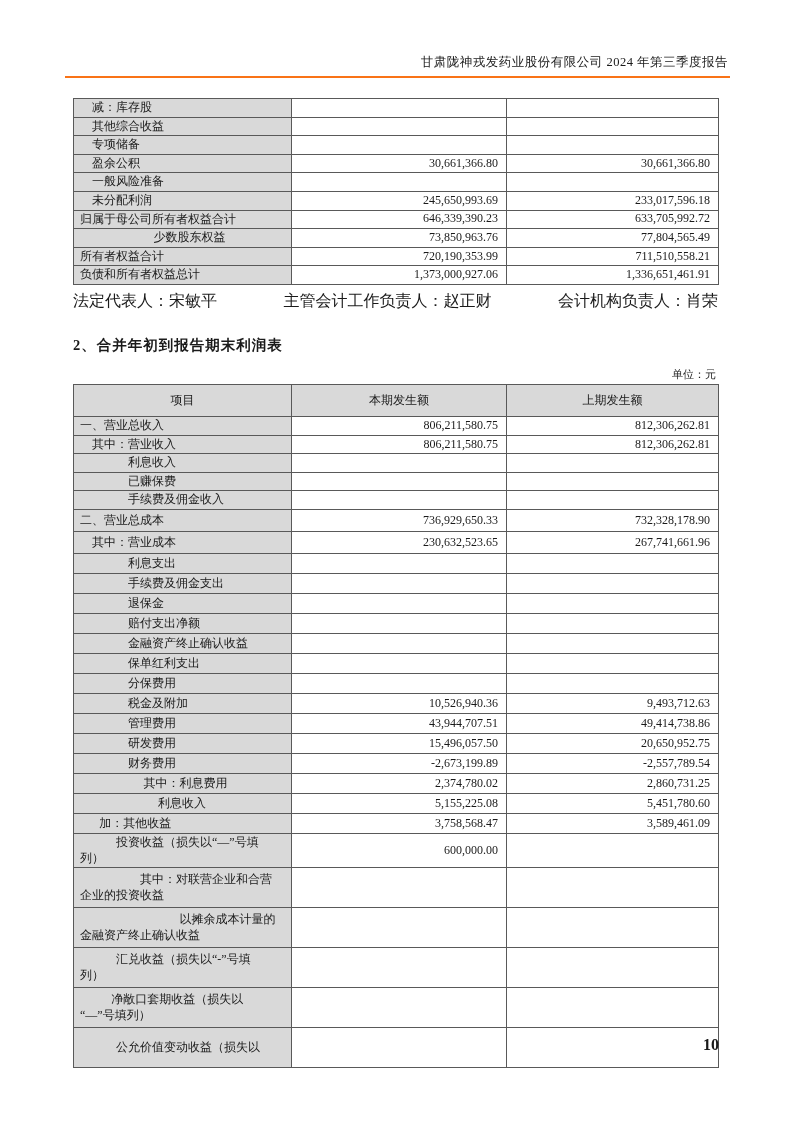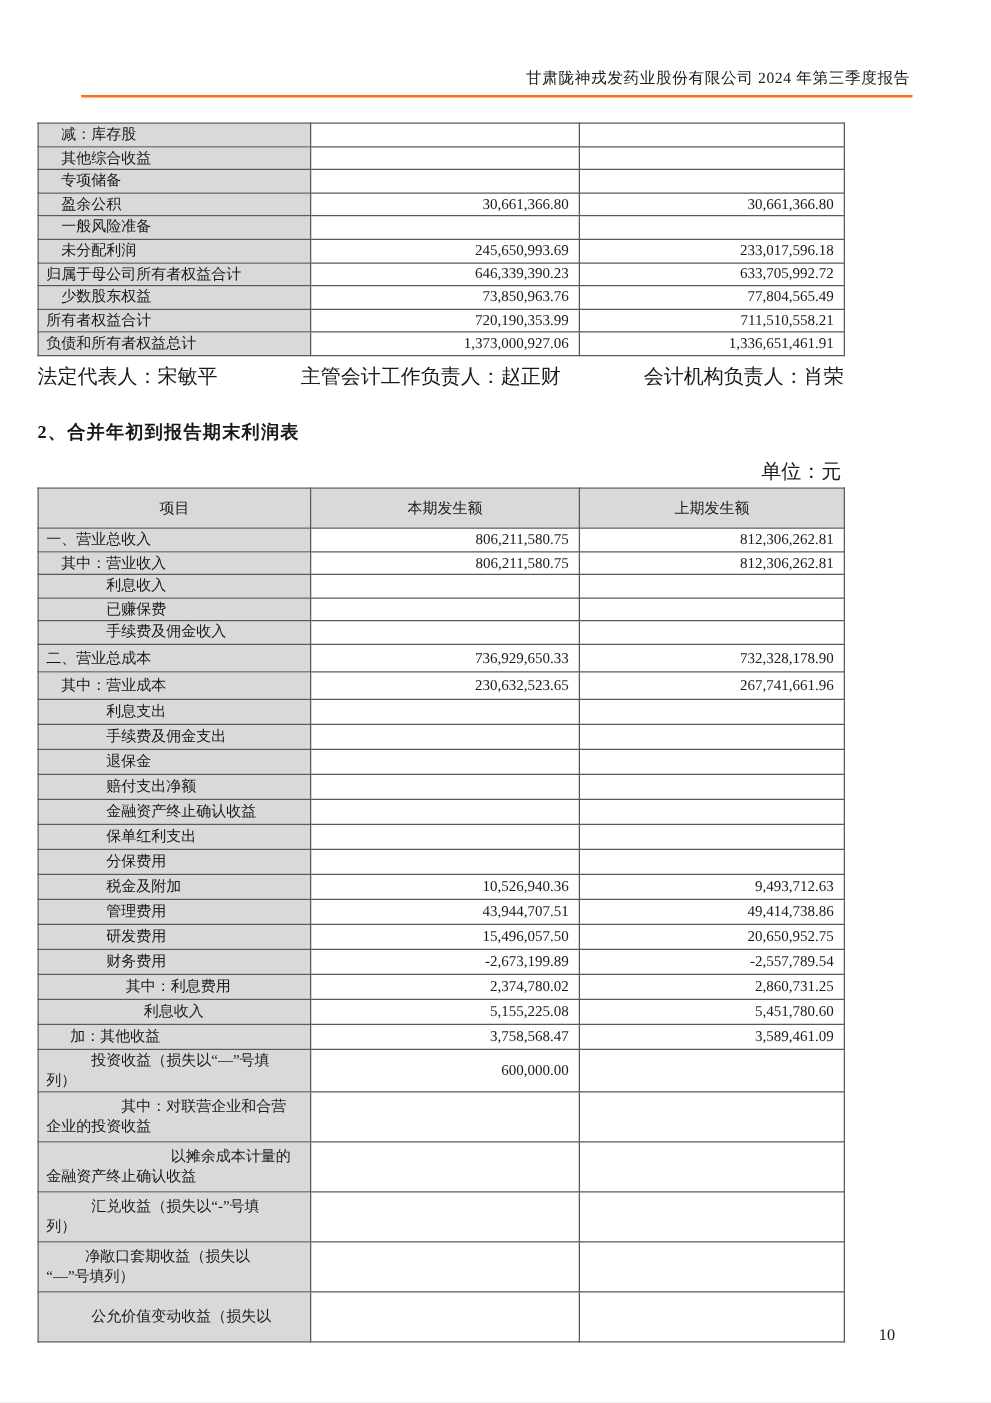--- a/index.html
+++ b/index.html
@@ -26,7 +26,7 @@
     white-space:nowrap;
   }
   
-  .content{margin-left:30px;width:645px;}
+  .content{margin-left:73px;width:645px;}
   table.fin-table{
     border-collapse:collapse;
     table-layout:fixed;

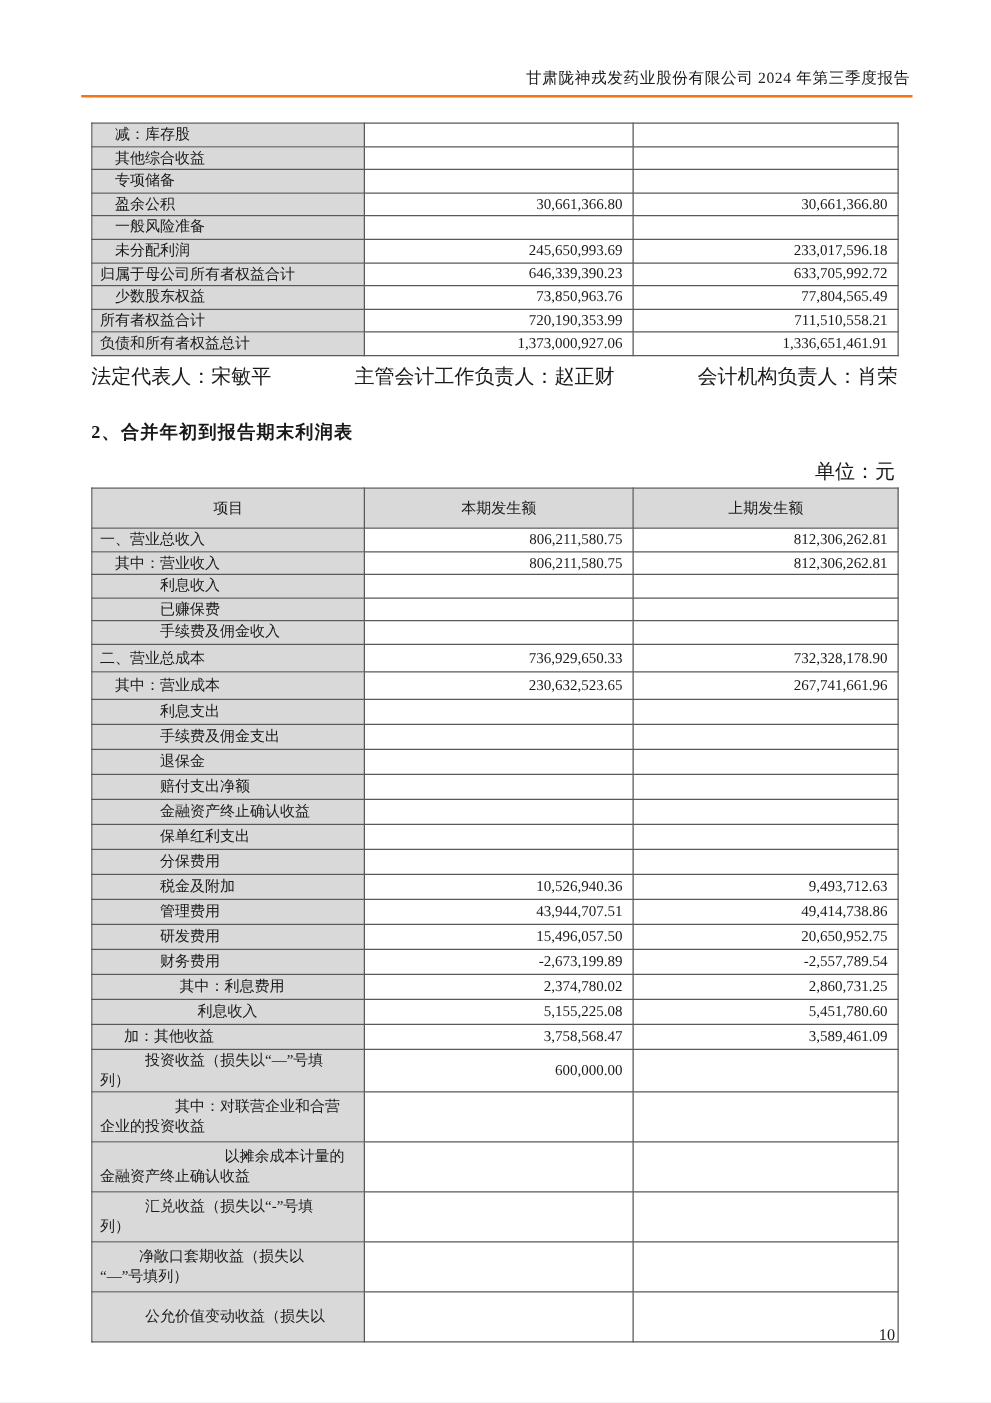--- a/index.html
+++ b/index.html
@@ -169,7 +169,7 @@
           </tr>
           <tr>
             <td class="item">
-              <div style="text-indent: 1em;">少数股东权益</div>
+              <div style="text-indent: 1em; text-align: center;">少数股东权益</div>
             </td>
             <td class="num">73,850,963.76</td>
             <td class="num">77,804,565.49</td>

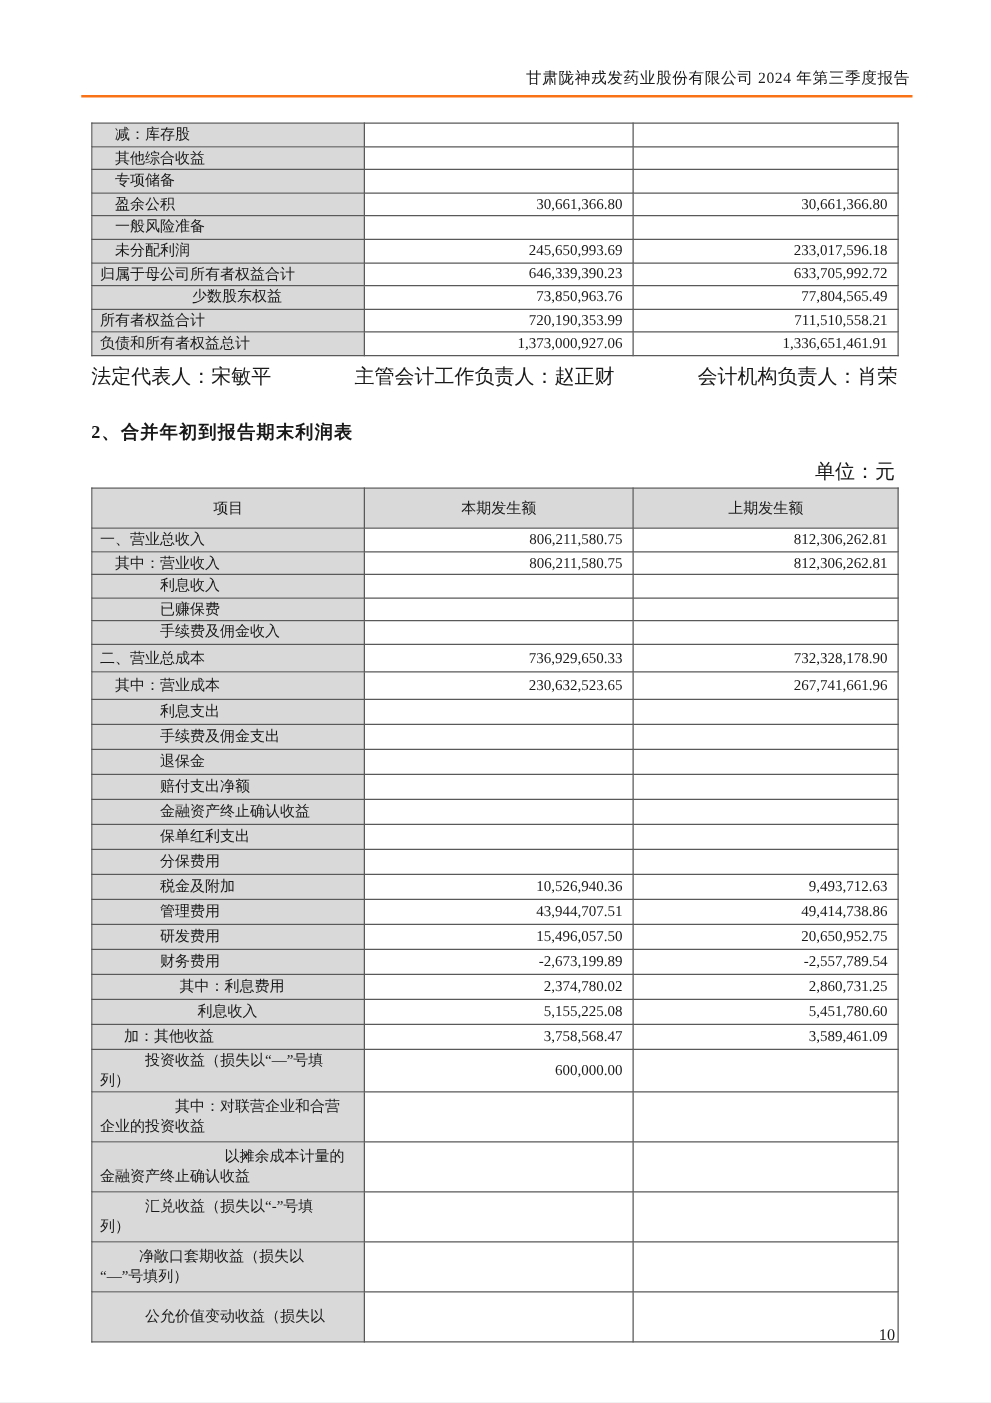--- a/index.html
+++ b/index.html
@@ -89,7 +89,7 @@
     margin-top:12px;
     margin-bottom:2px;
     text-align:right;
-    font-size:16px;
+    font-size:11px;
     padding-right:2px;
   }
   

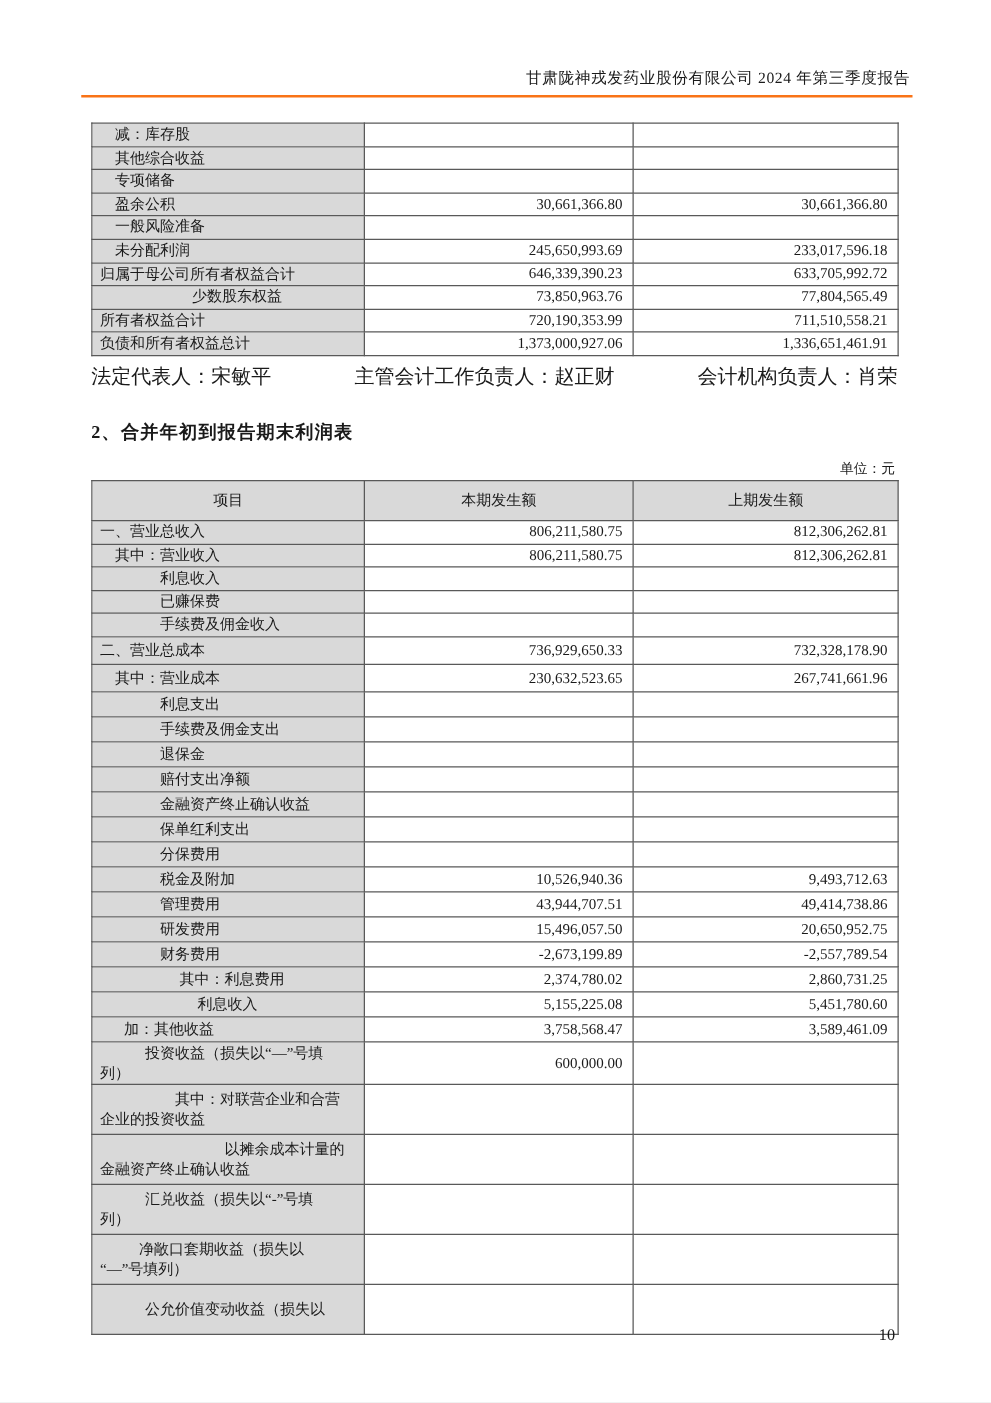--- a/index.html
+++ b/index.html
@@ -95,9 +95,10 @@
   
   .page-number{
     position:absolute;
-    top:1060px;
+    top:1036px;
     left:703px;
-    font-size:13px;
+    font-size:16px;
+    font-weight:bold;
   }
 </style>
 </head>

